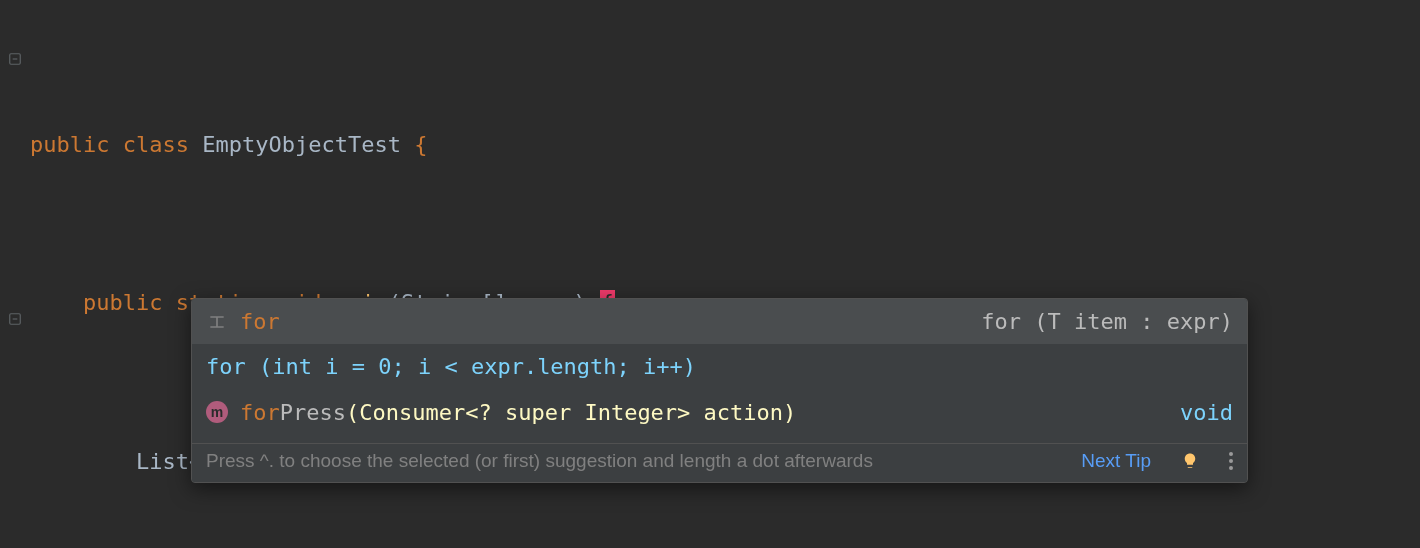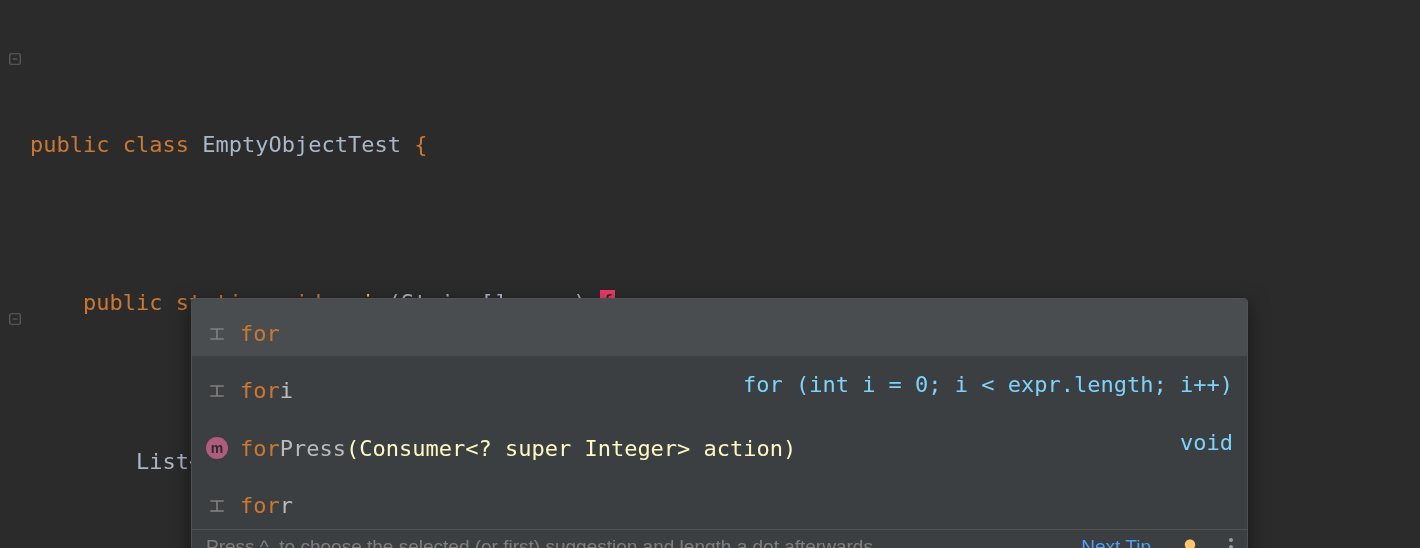--- a/index.html
+++ b/index.html
@@ -76,7 +76,6 @@
   .popup-row .left {
     display: flex; align-items: center; gap: 12px;
     min-width: 0;
-    margin-top: 12px;
   }
   .popup-row .left .label { color: #bbbbbb; }
   .popup-row .left .label .kw2 { color: #cc7832; }

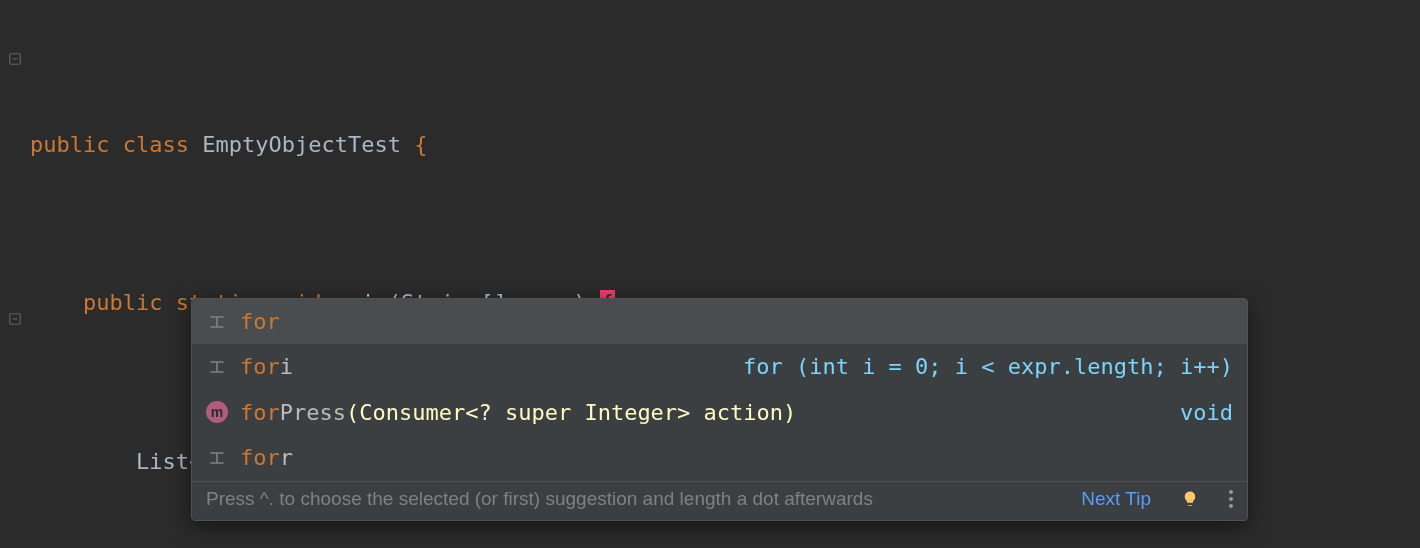--- a/index.html
+++ b/index.html
@@ -171,6 +171,7 @@
           </span>
           <span class="label"><span class="kw2">for</span><span></span></span>
         </div>
+        <span class="right">for (T item : expr)</span>
       </div>
 
       <div class="popup-row">

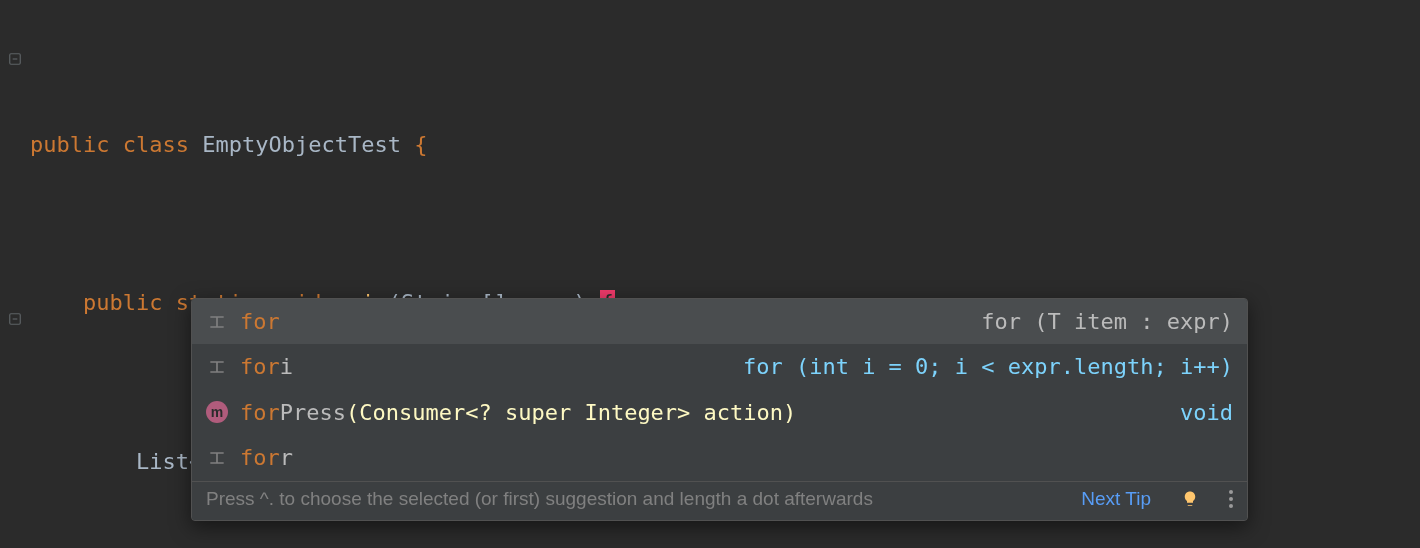--- a/index.html
+++ b/index.html
@@ -175,16 +175,6 @@
       </div>
 
       <div class="popup-row">
-        <div class="left">
-          <span class="icon icon-template">
-            <svg viewBox="0 0 24 24" fill="none" stroke="#808080" stroke-width="2">
-                <line x1="4" y1="6" x2="20" y2="6"></line>
-                <line x1="4" y1="18" x2="20" y2="18"></line>
-                <line x1="12" y1="6" x2="12" y2="18"></line>
-              </svg>
-          </span>
-          <span class="label"><span class="kw2">for</span><span>i</span></span>
-        </div>
         <span class="right">for (int i = 0; i &lt; expr.length; i++)</span>
       </div>
 

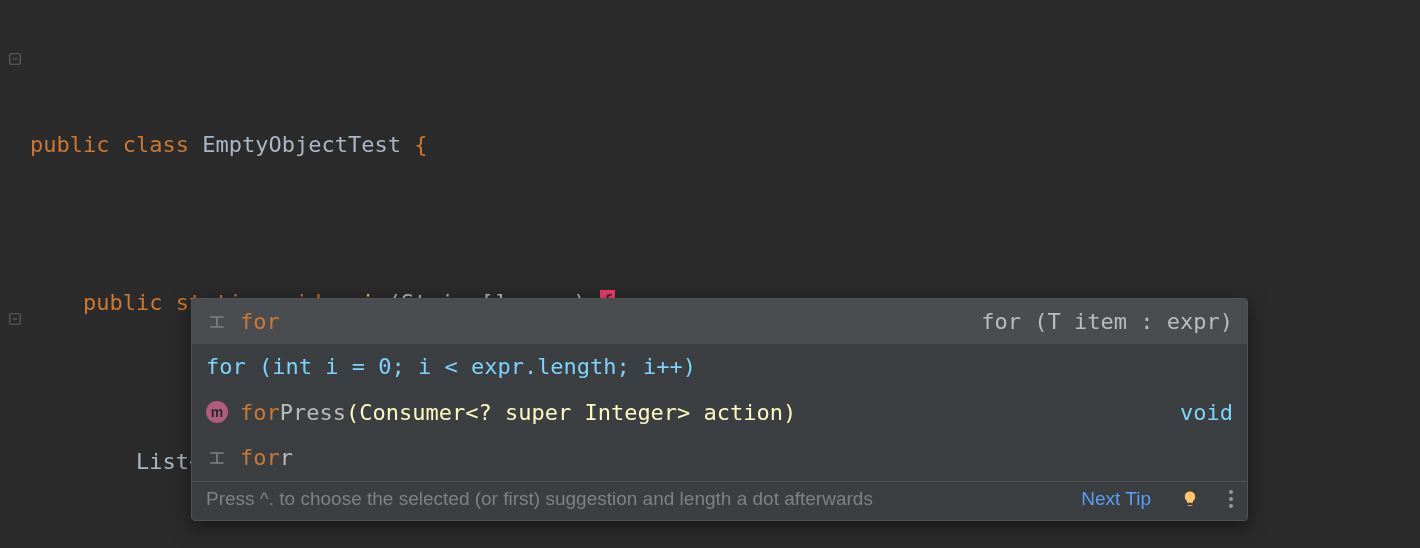--- a/index.html
+++ b/index.html
@@ -187,16 +187,6 @@
       </div>
 
       <div class="popup-row">
-        <div class="left">
-          <span class="icon icon-template">
-            <svg viewBox="0 0 24 24" fill="none" stroke="#808080" stroke-width="2">
-                <line x1="4" y1="6" x2="20" y2="6"></line>
-                <line x1="4" y1="18" x2="20" y2="18"></line>
-                <line x1="12" y1="6" x2="12" y2="18"></line>
-              </svg>
-          </span>
-          <span class="label"><span class="kw2">for</span><span>r</span></span>
-        </div>
       </div>
 
     </div>

